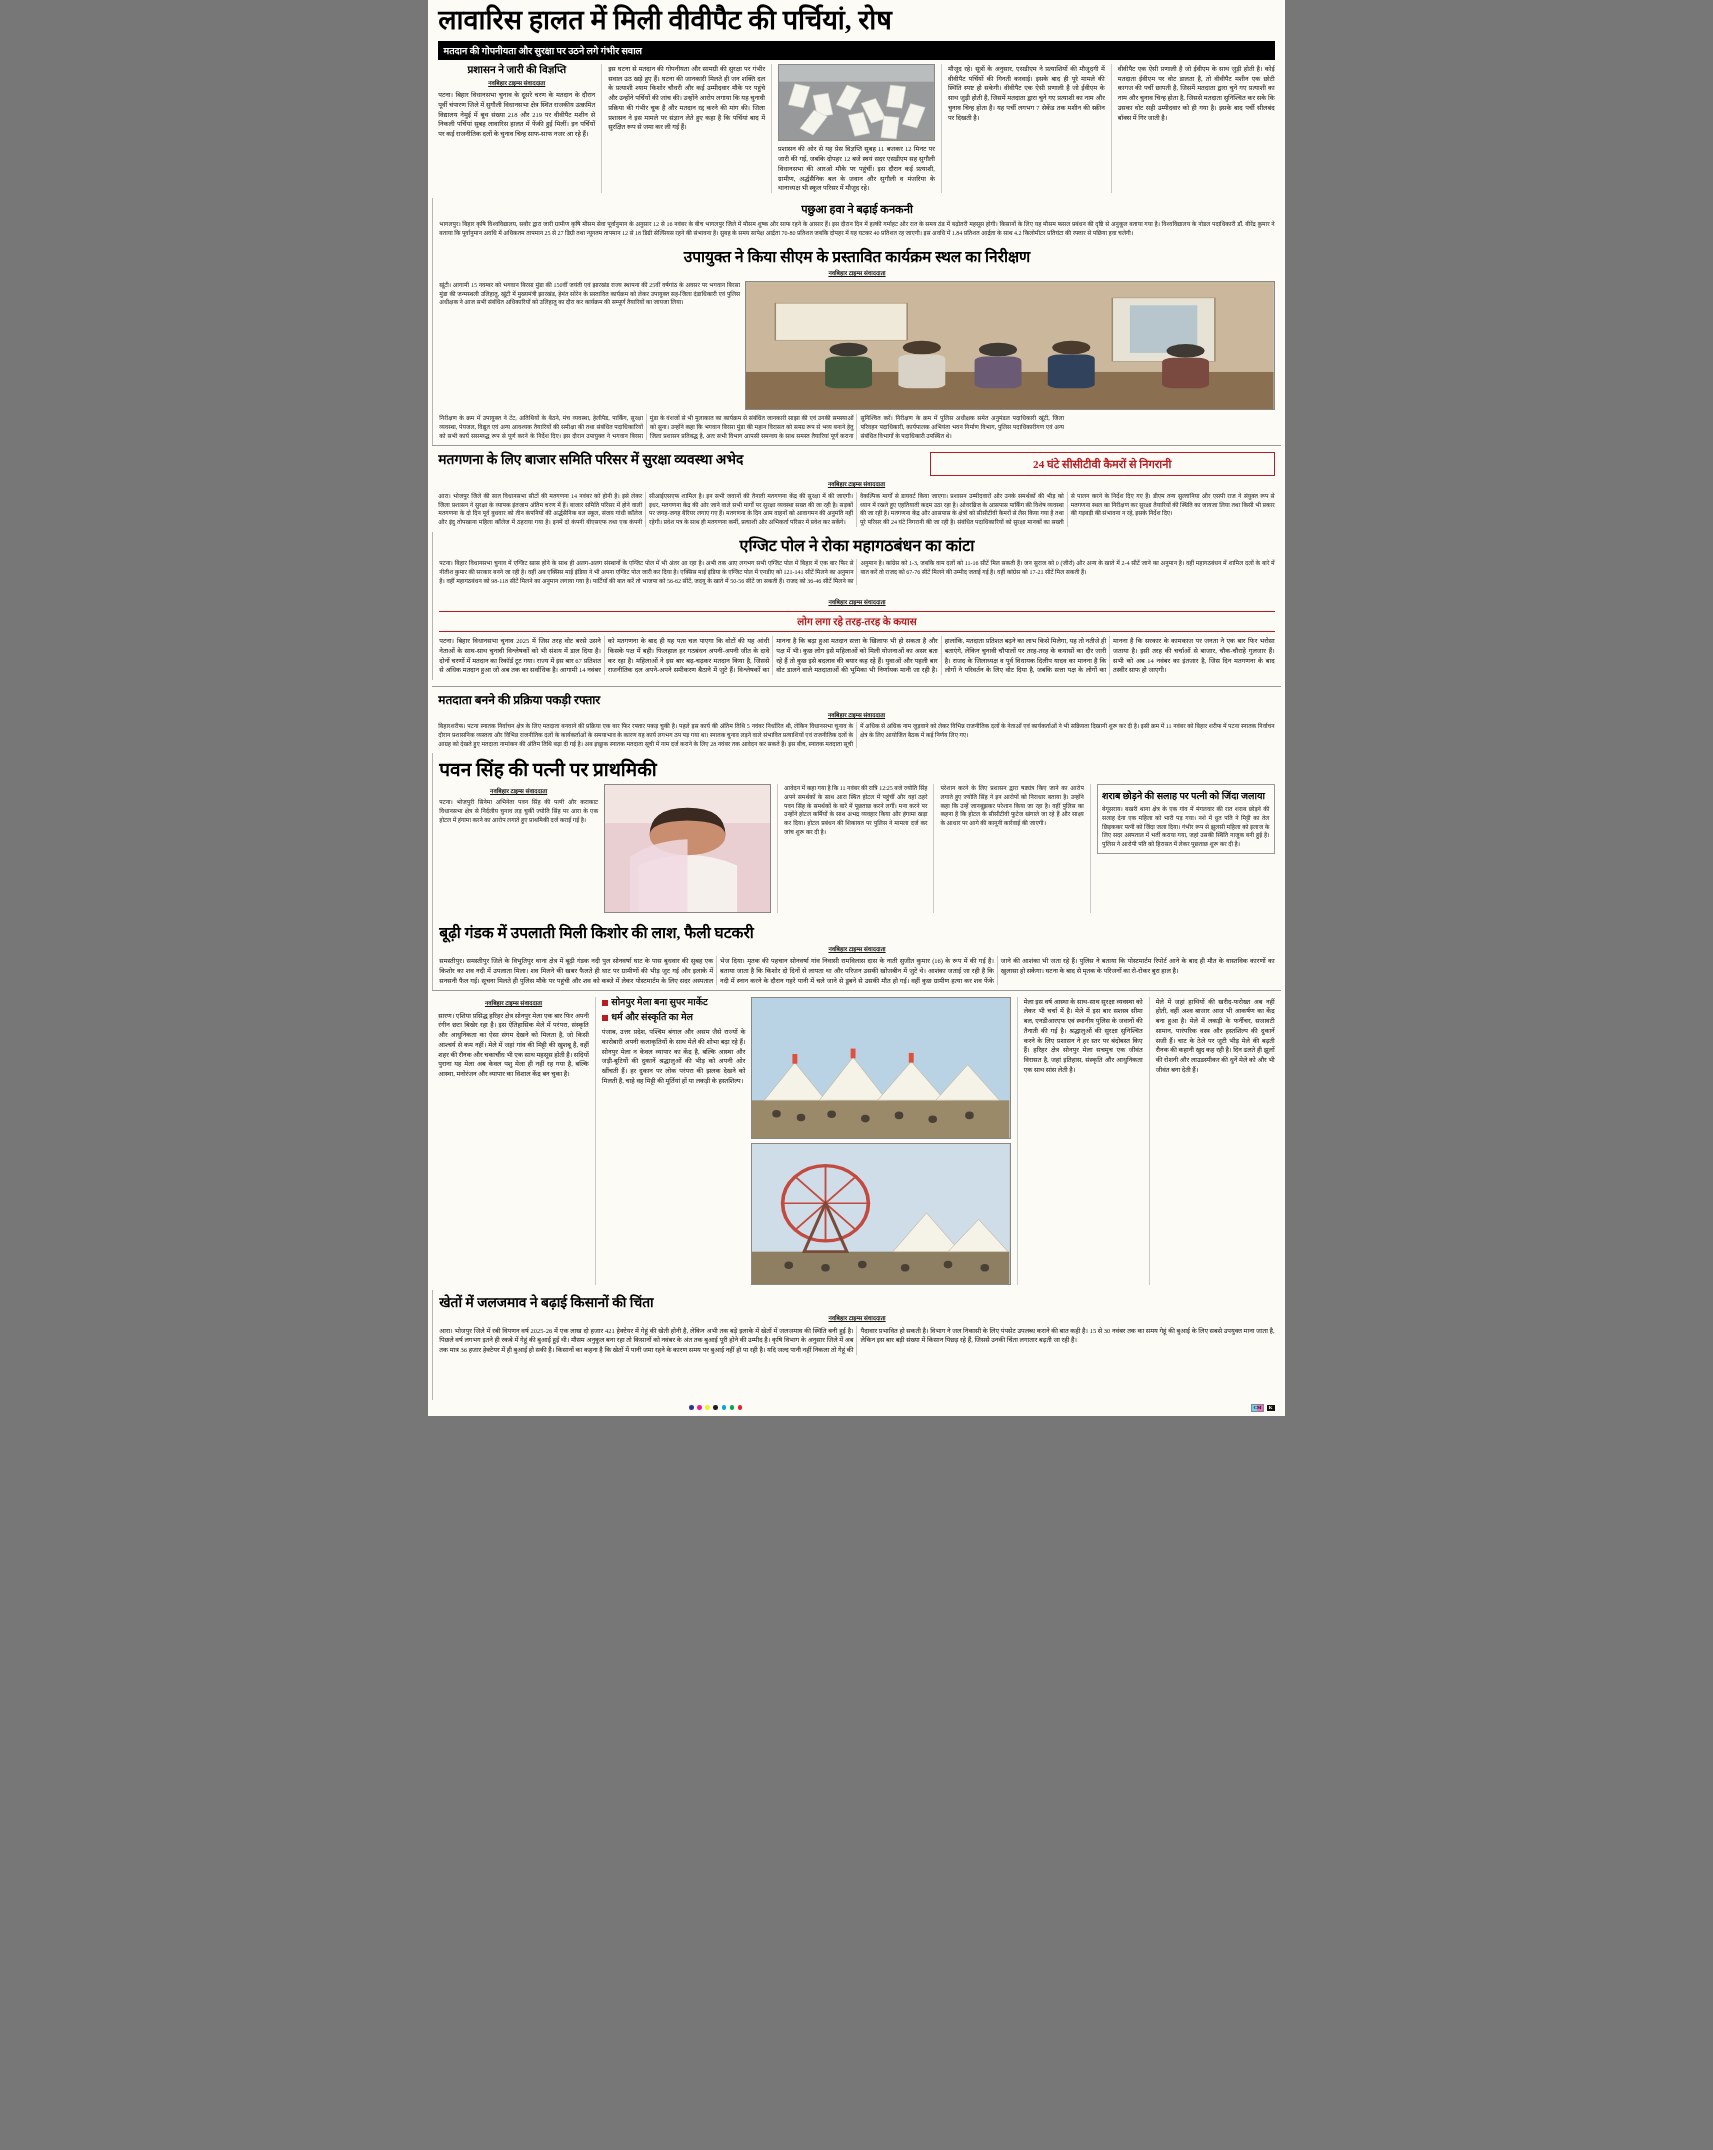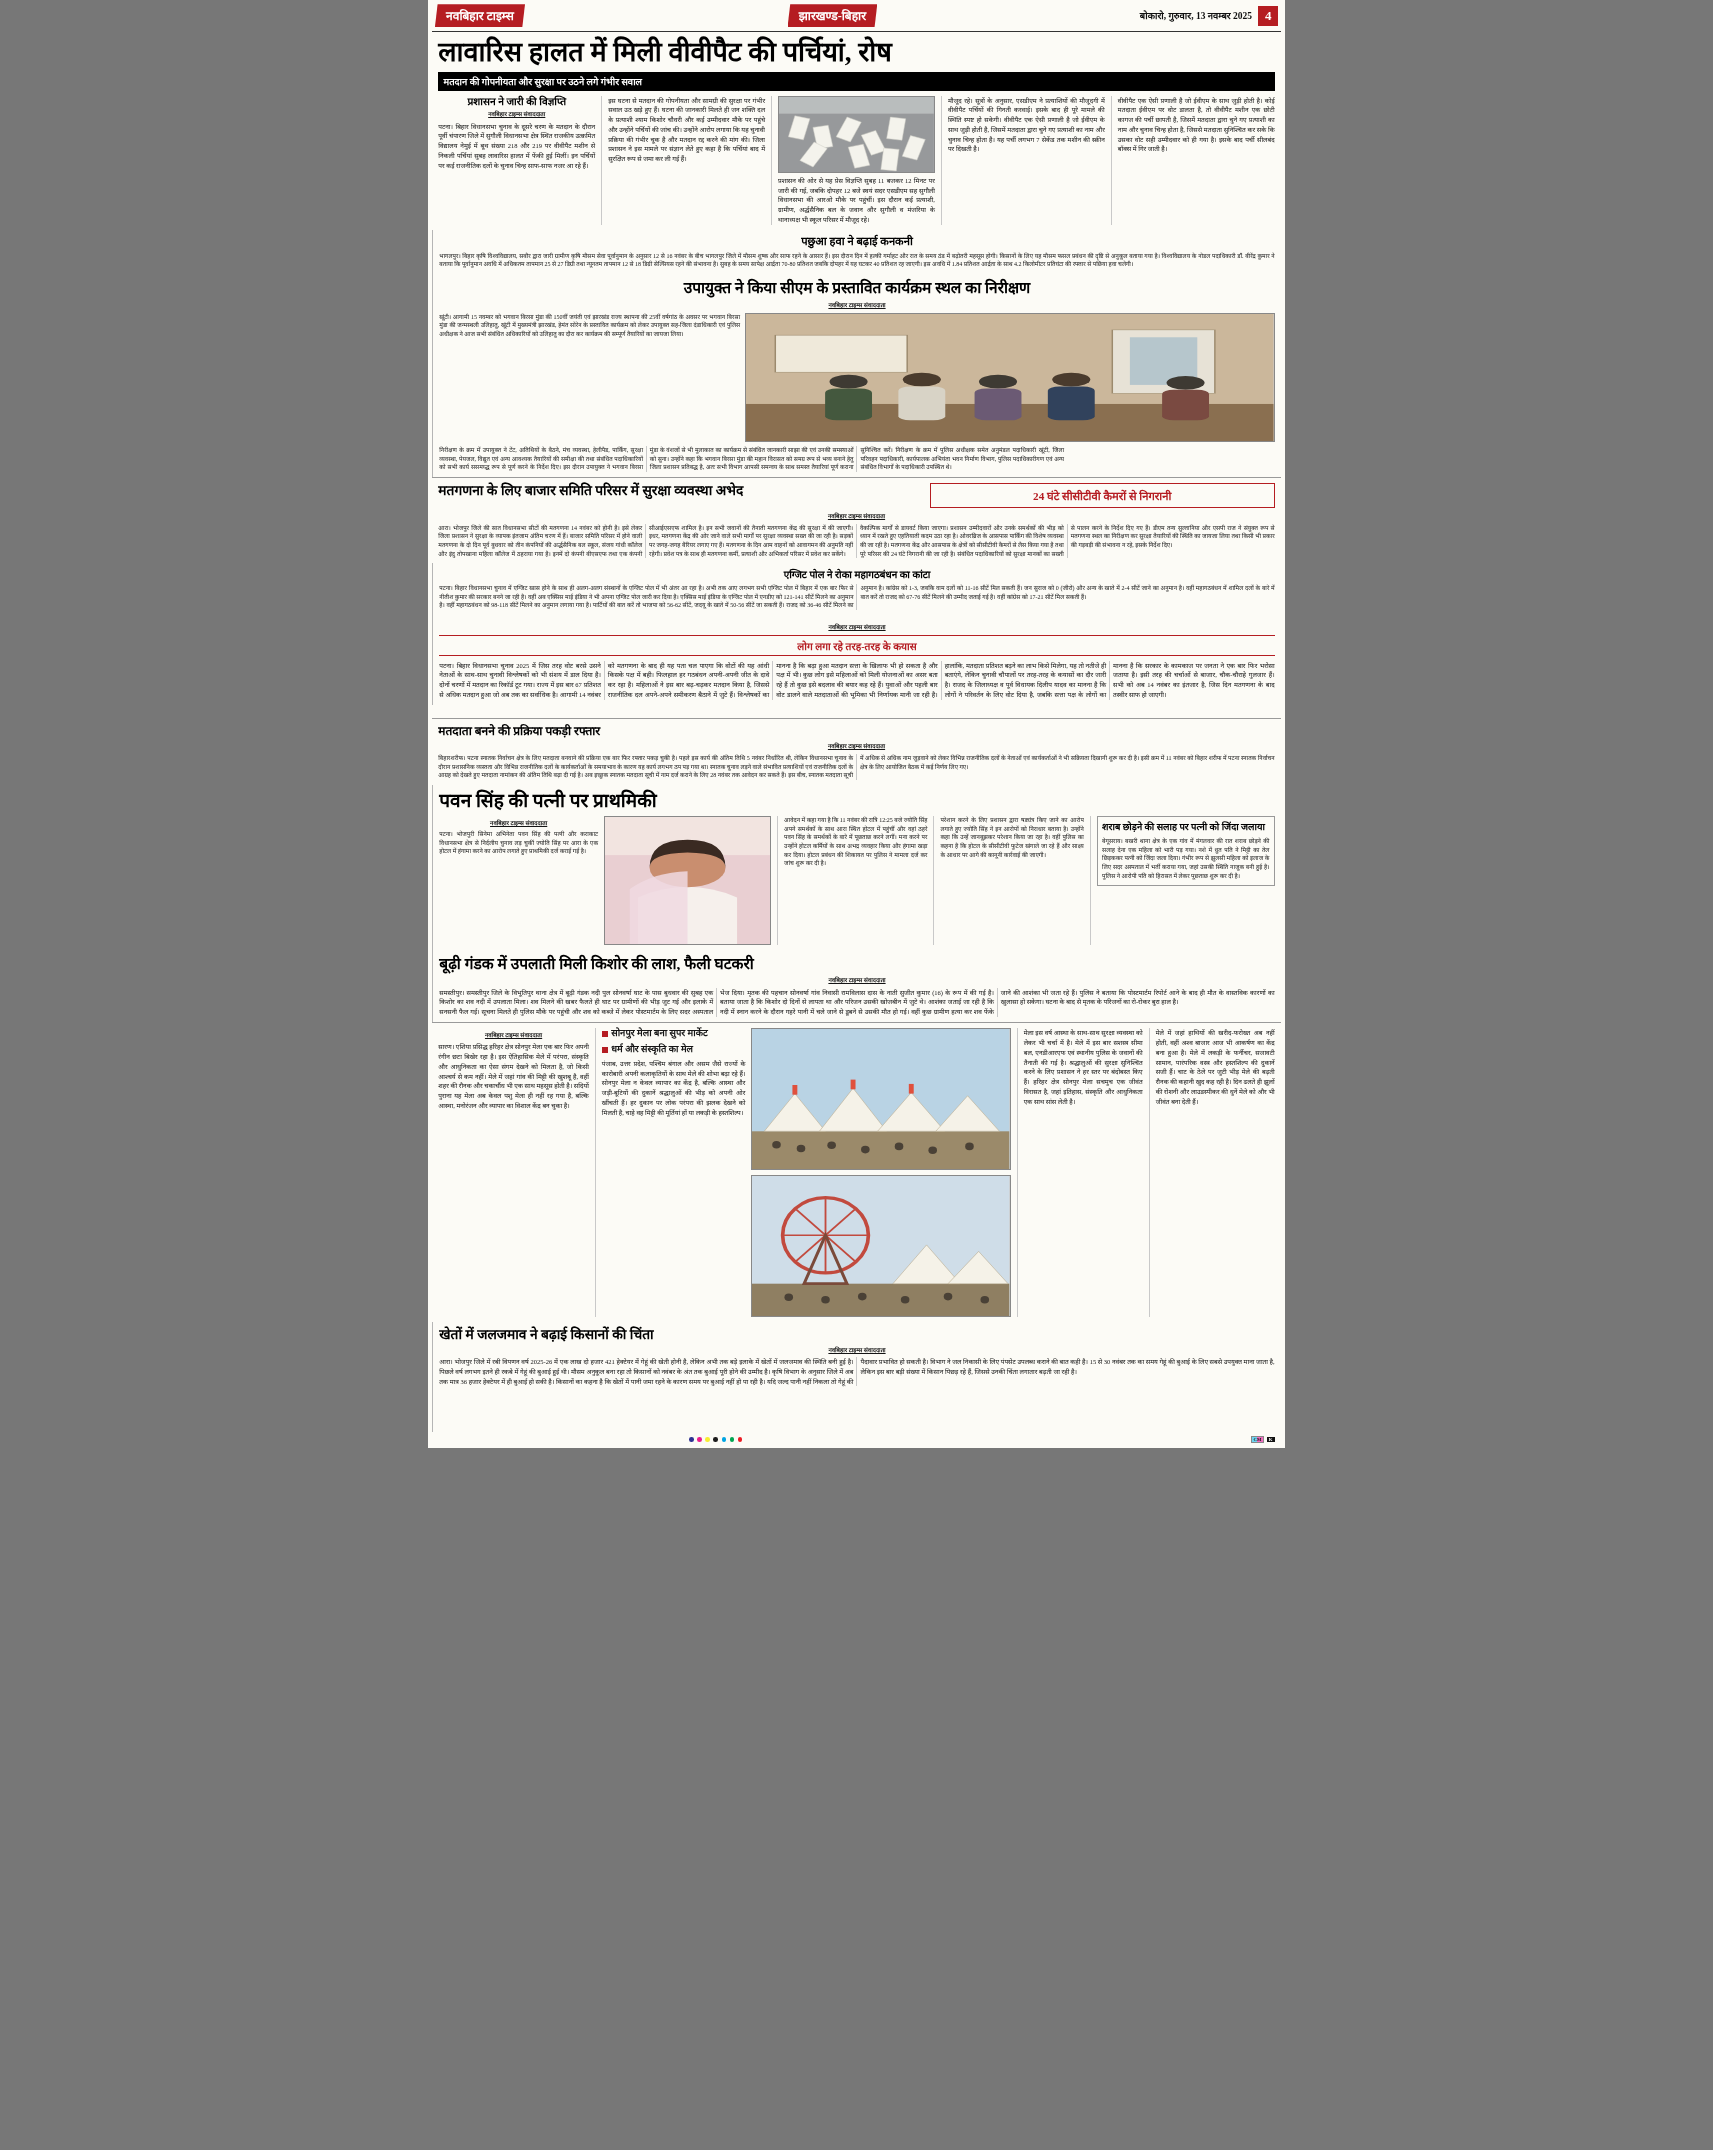--- a/index.html
+++ b/index.html
@@ -121,16 +121,6 @@
 
 <div class="page">
 
-  <header class="masthead">
-    <div class="mast-box" style="background-color: rgb(181, 29, 34);">नवबिहार टाइम्स</div>
-    <div class="mast-spacer"></div>
-    <div class="mast-box" style="background-color: rgb(181, 29, 34);">झारखण्ड-बिहार</div>
-    <div class="mast-spacer"></div>
-    <div class="mast-right">
-      <span class="mast-date">बोकारो, गुरुवार, 13 नवम्बर 2025</span>
-      <span class="mast-pageno" style="background-color: rgb(181, 29, 34);">4</span>
-    </div>
-  </header>
 
   <section class="row row1">
 

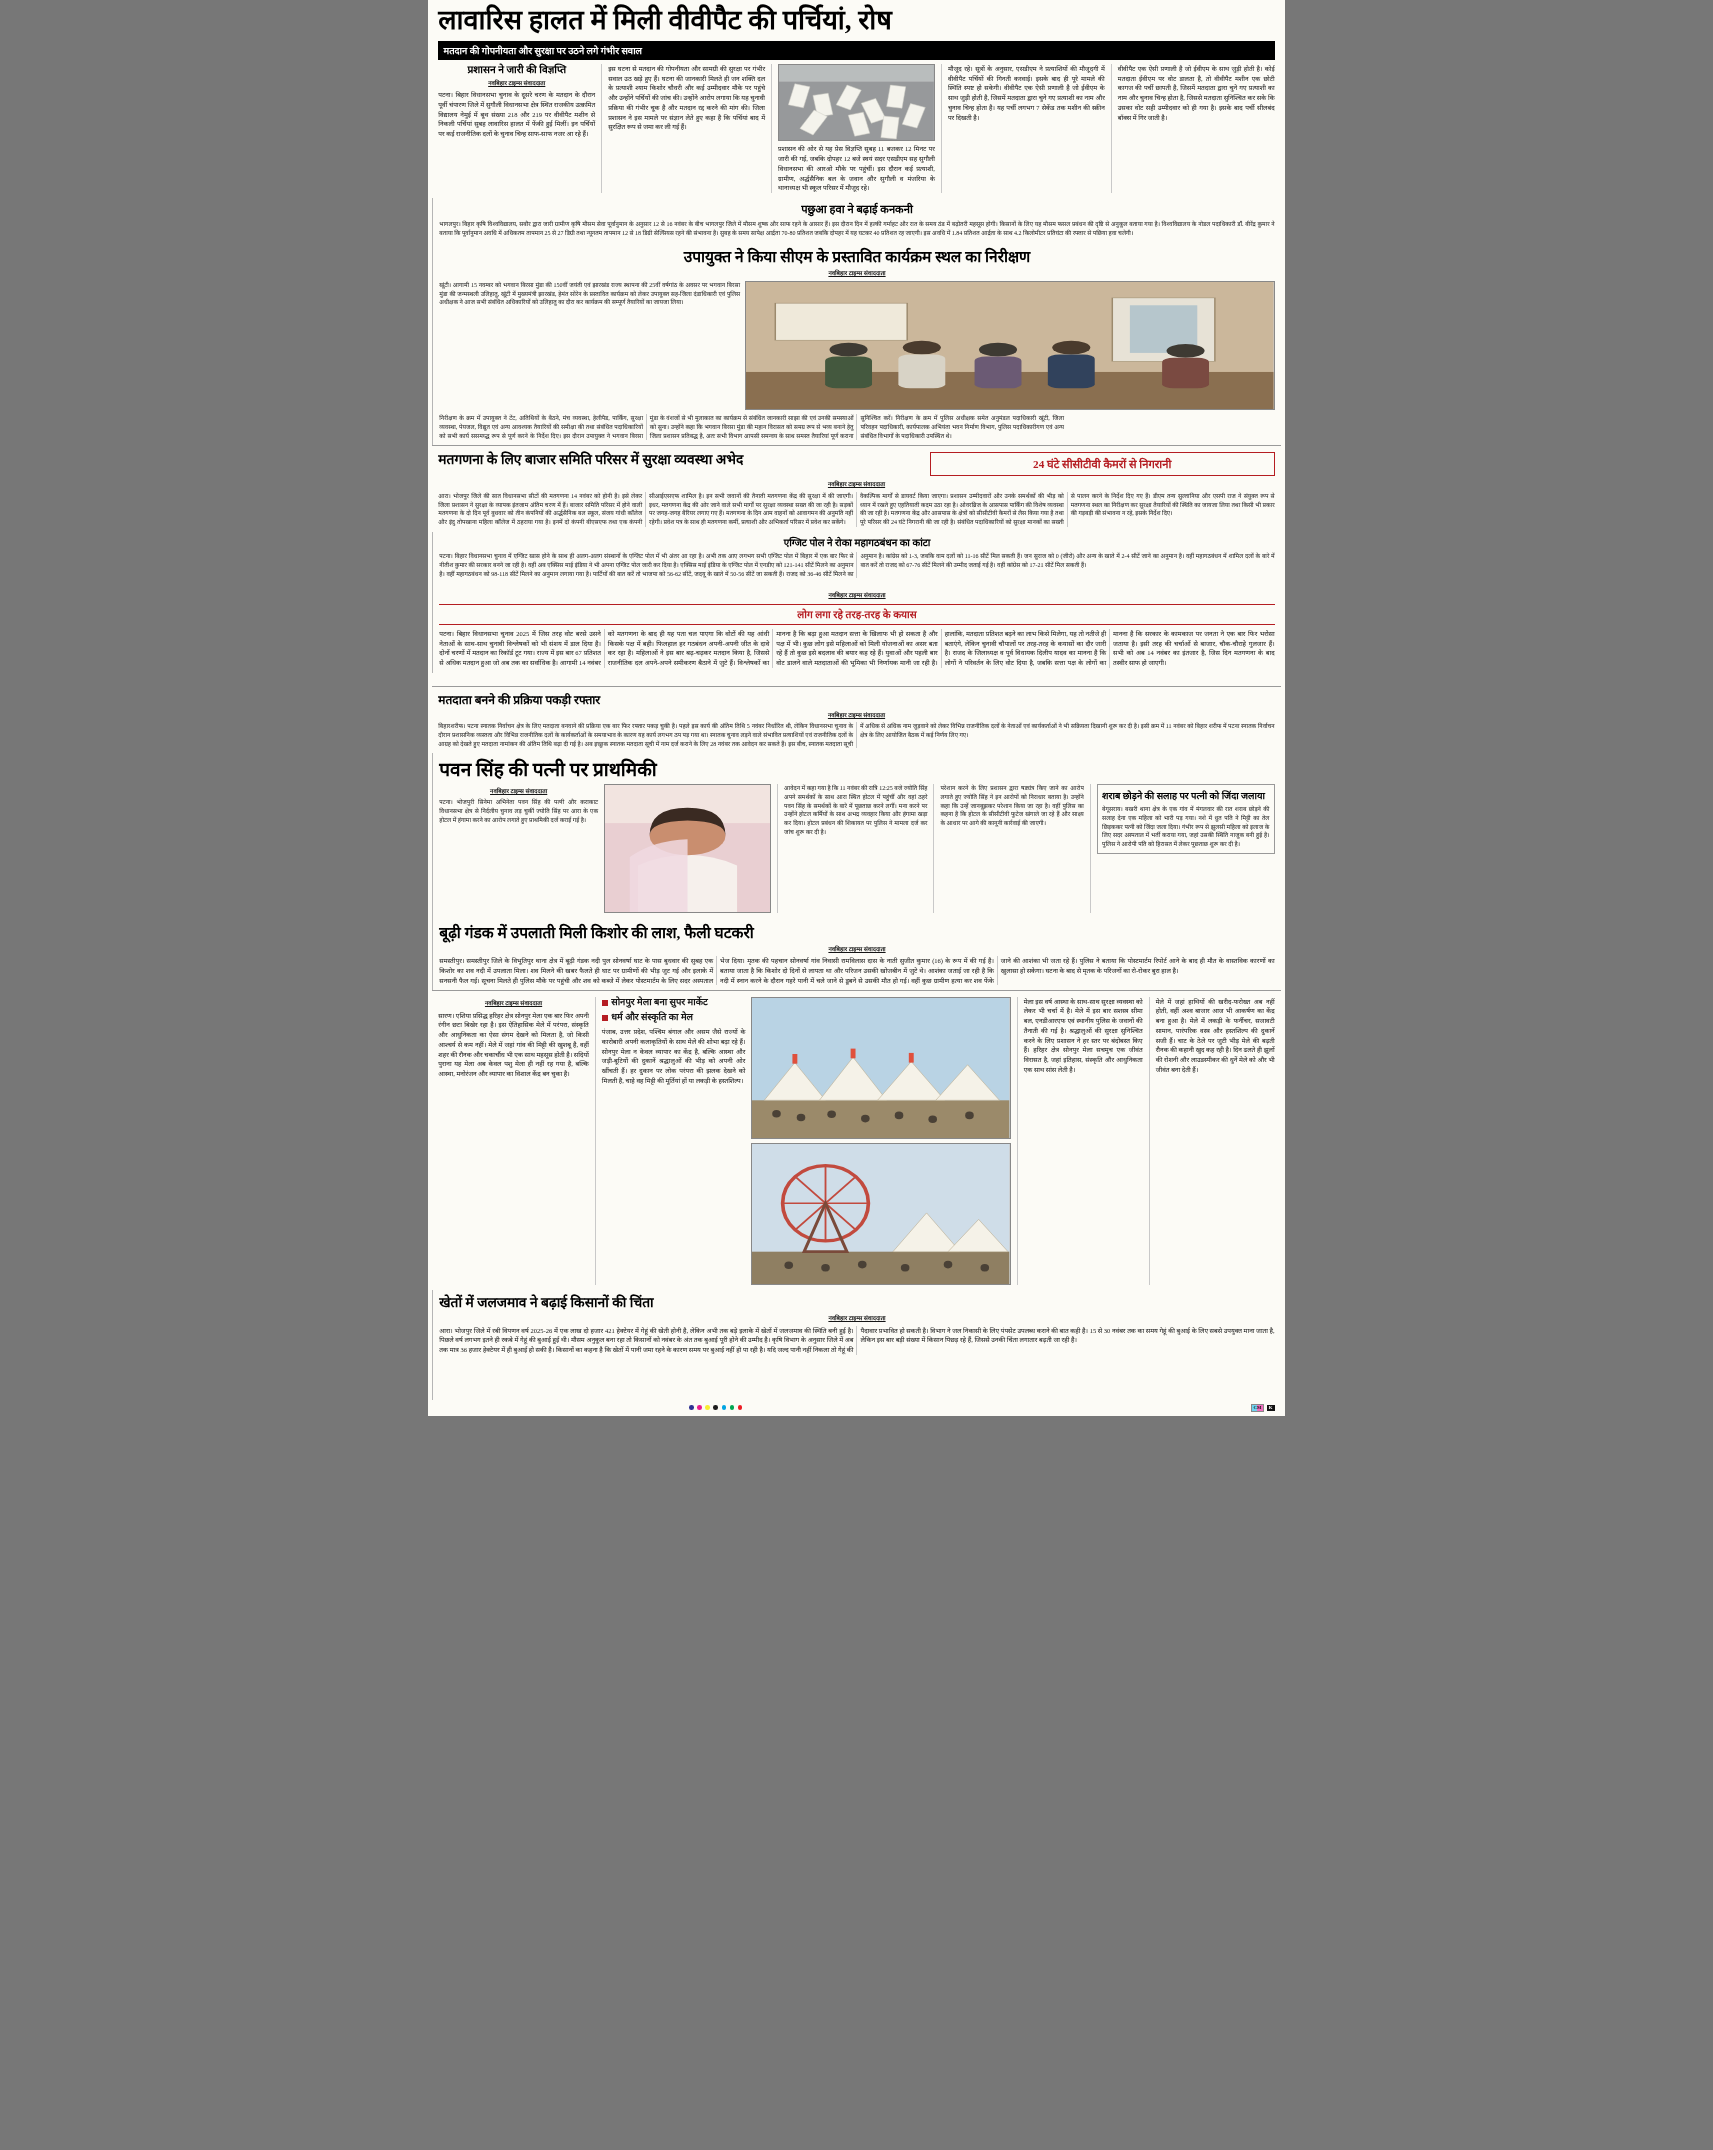--- a/index.html
+++ b/index.html
@@ -59,7 +59,7 @@
   .counting-body { columns:4; }
 
   .art-exitpoll { flex:0 0 18.5%; }
-  .art-exitpoll h2 { font-size:10px; text-align:center; margin-bottom:3.4px; }
+  .art-exitpoll h2 { font-size:16px; text-align:center; margin-bottom:3.4px; }
   .exitpoll-body { columns:2; }
 
   .art-votes { flex:0 0 50.5%; }

